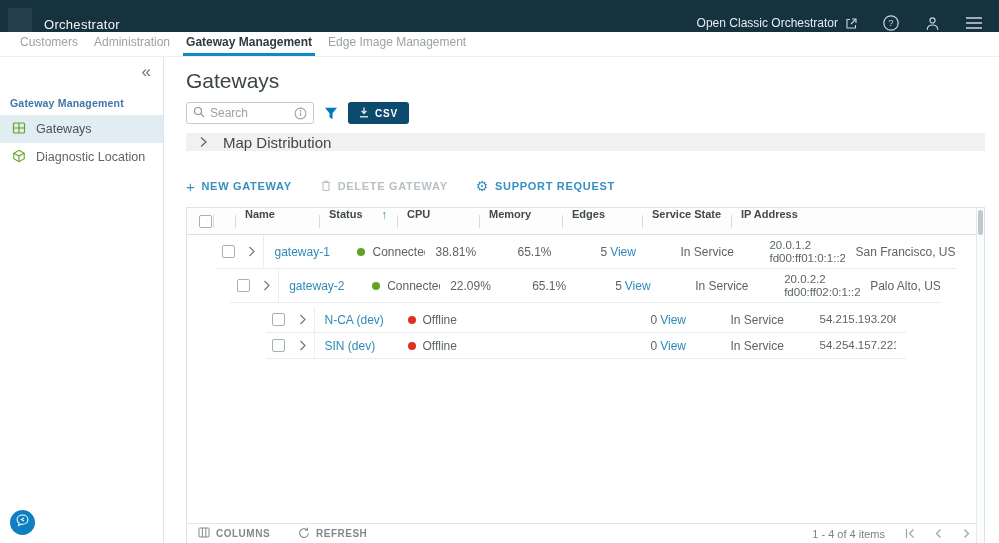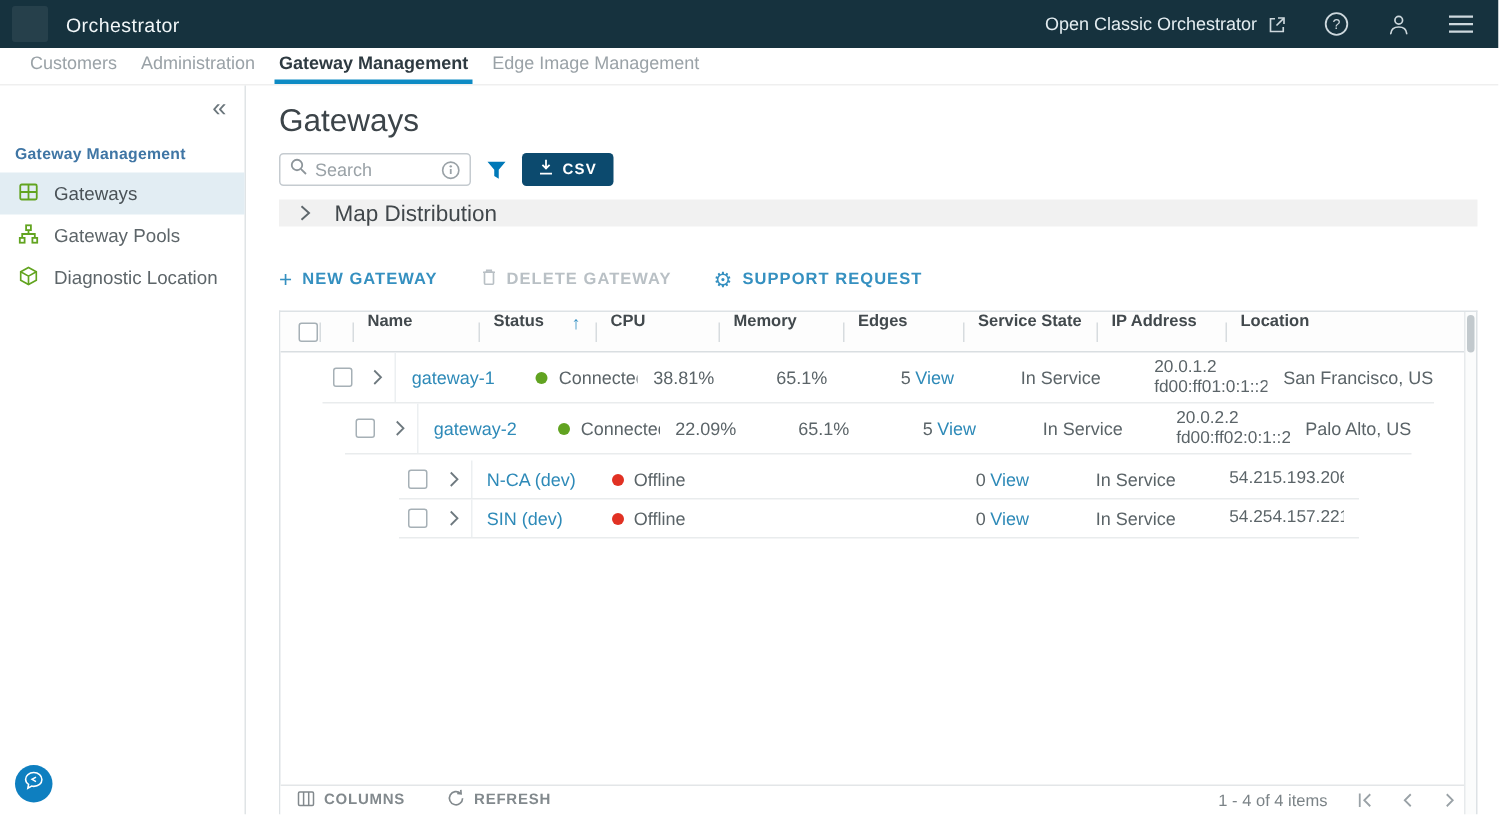--- a/index.html
+++ b/index.html
@@ -11,7 +11,7 @@
   }
   
   .topbar {
-    height: 32px; background: #16323e; display: flex; align-items: center;
+    height: 32px; background: #16323e; display: flex; align-items: flex-end;
     padding: 0 16px 0 8px; color: #eef4f6;
   }
   .logo-square { width: 24px; height: 24px; background: rgba(255,255,255,.07); border-radius: 2px; margin-right: 12px; }

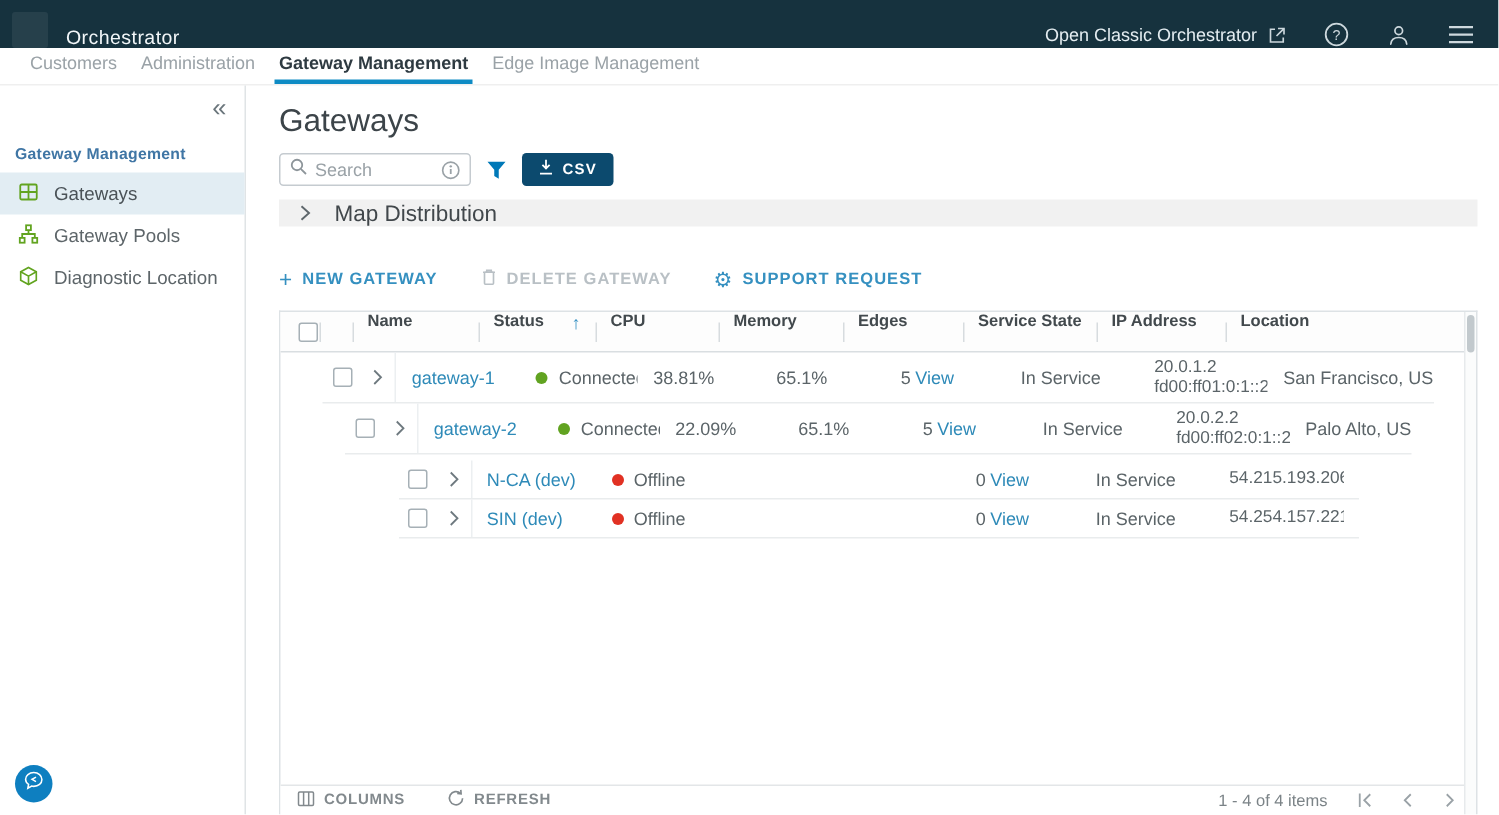--- a/index.html
+++ b/index.html
@@ -180,17 +180,6 @@
       <span>Gateways</span>
     </div>
 
-    <div class="side-item">
-      <span>
-        <svg width="14" height="14" viewBox="0 0 14 14" fill="none" stroke="#62a420" stroke-width="1.2">
-            <rect x="5.4" y="1.2" width="3.2" height="3.2"></rect>
-            <rect x="1.2" y="9.6" width="3.2" height="3.2"></rect>
-            <rect x="9.6" y="9.6" width="3.2" height="3.2"></rect>
-            <path d="M7 4.4V7M2.8 9.6V7h8.4v2.6"></path>
-          </svg>
-      </span>
-      <span>Gateway Pools</span>
-    </div>
 
     <div class="side-item">
       <span>

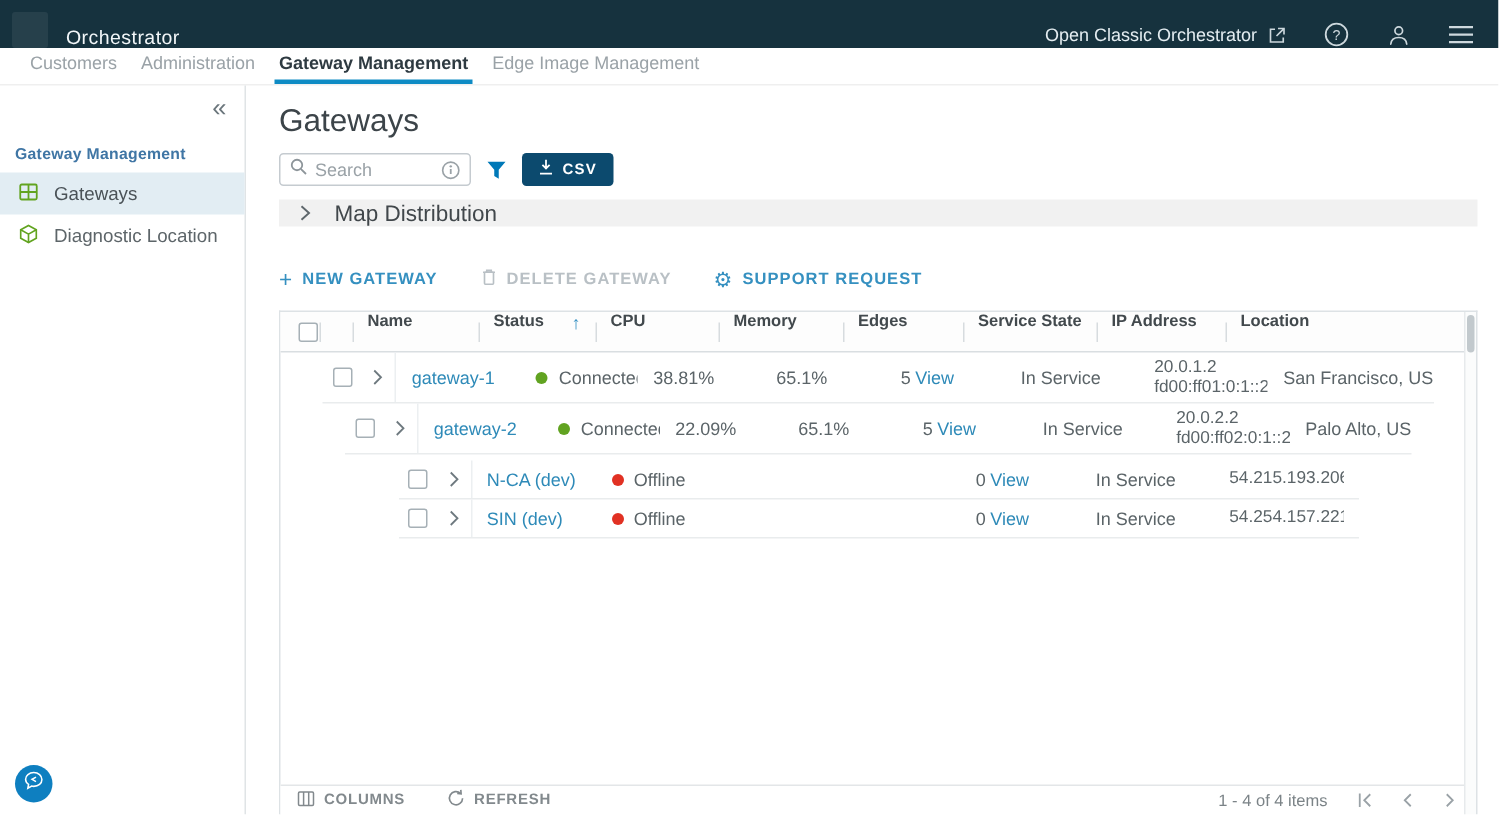--- a/index.html
+++ b/index.html
@@ -284,9 +284,6 @@
           </div>
         <div class="th sep">
             <span>IP Address</span>
-          </div>
-        <div class="th sep">
-            <span>Location</span>
           </div>
       </div>
 

